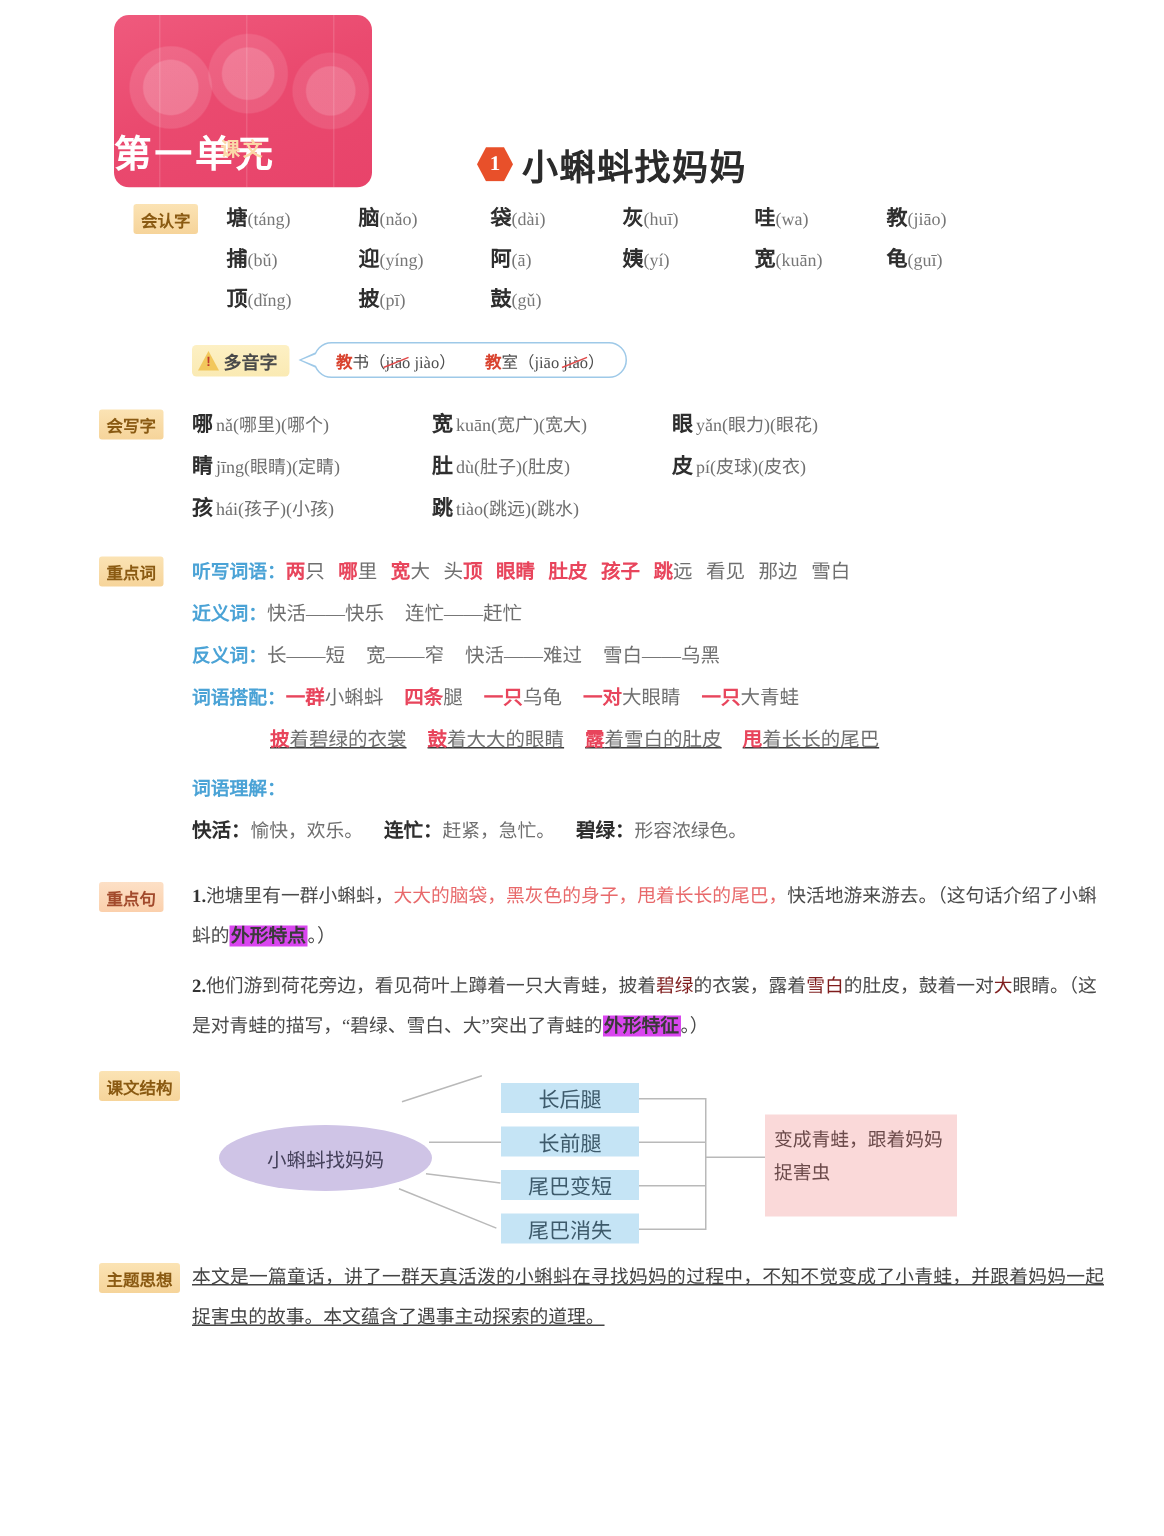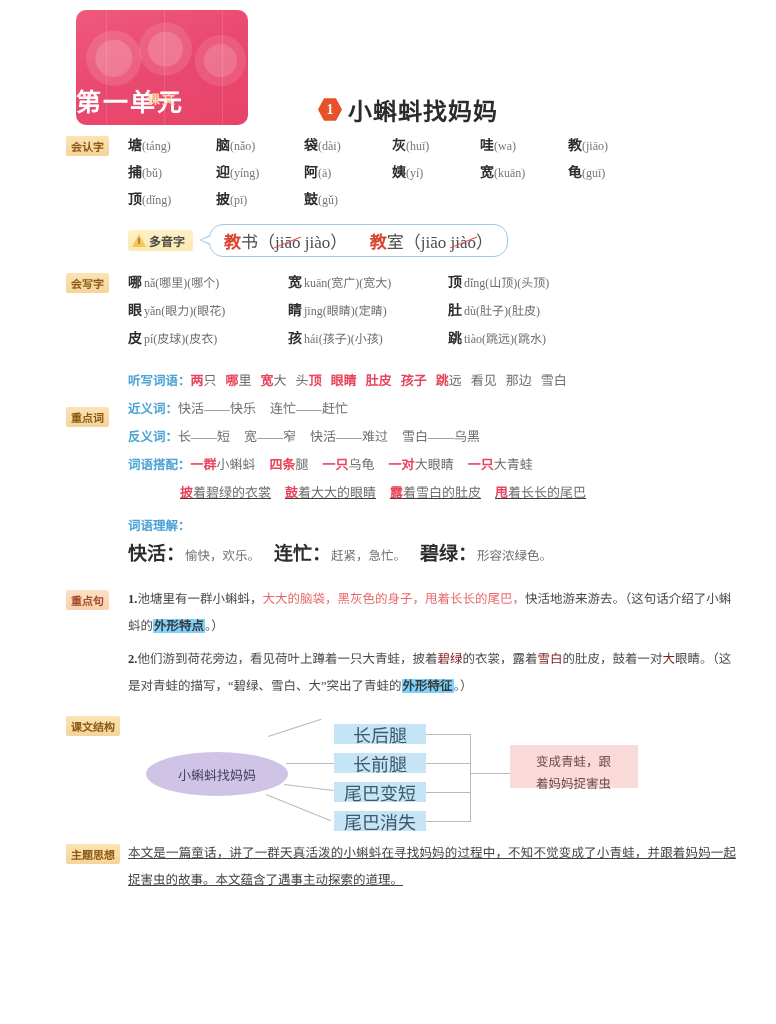--- a/index.html
+++ b/index.html
@@ -275,7 +275,7 @@
     </div>
   </div>
 
-  <div class="sec" style="margin-top:2px;">
+  <div class="sec" style="margin-top:2px;margin-left:23px;">
     <div class="tag" style="top:4px;">会认字</div>
     <div class="body">
       <div class="zi-row" id="recognize-row">

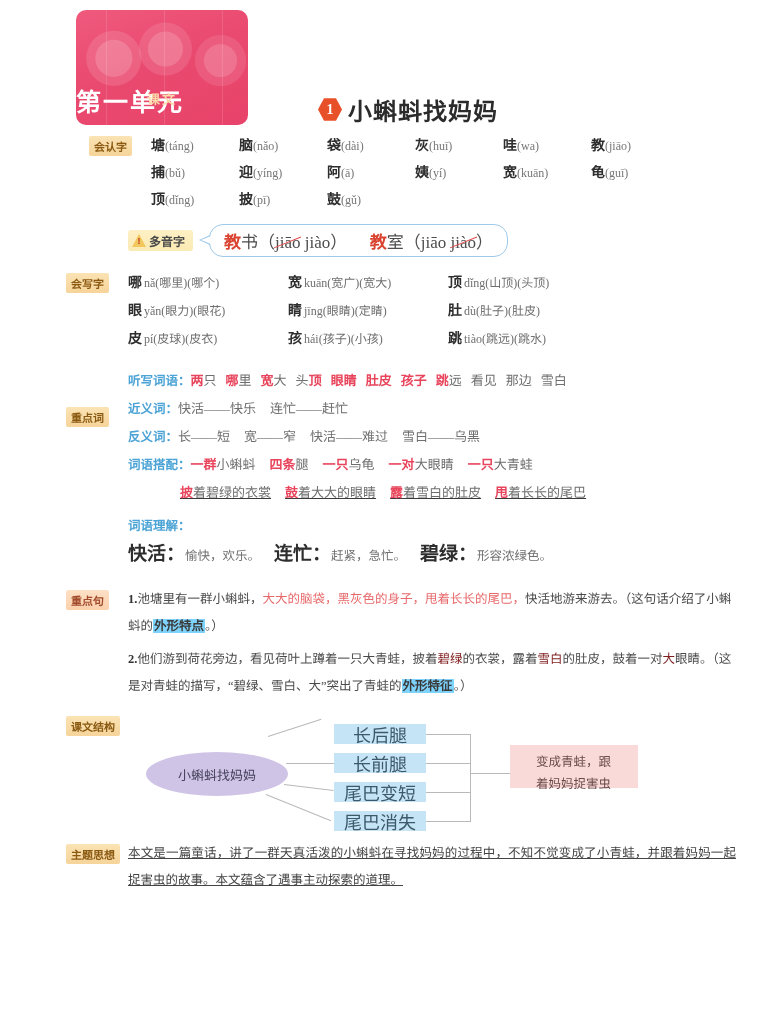--- a/index.html
+++ b/index.html
@@ -166,7 +166,7 @@
     border:1px solid #9ec9e8;
     border-radius:14px;
     padding:3px 14px;
-    font-size:17px;
+    font-size:11px;
     color:#4d4d4d;
     background:#fff;
     white-space:nowrap;

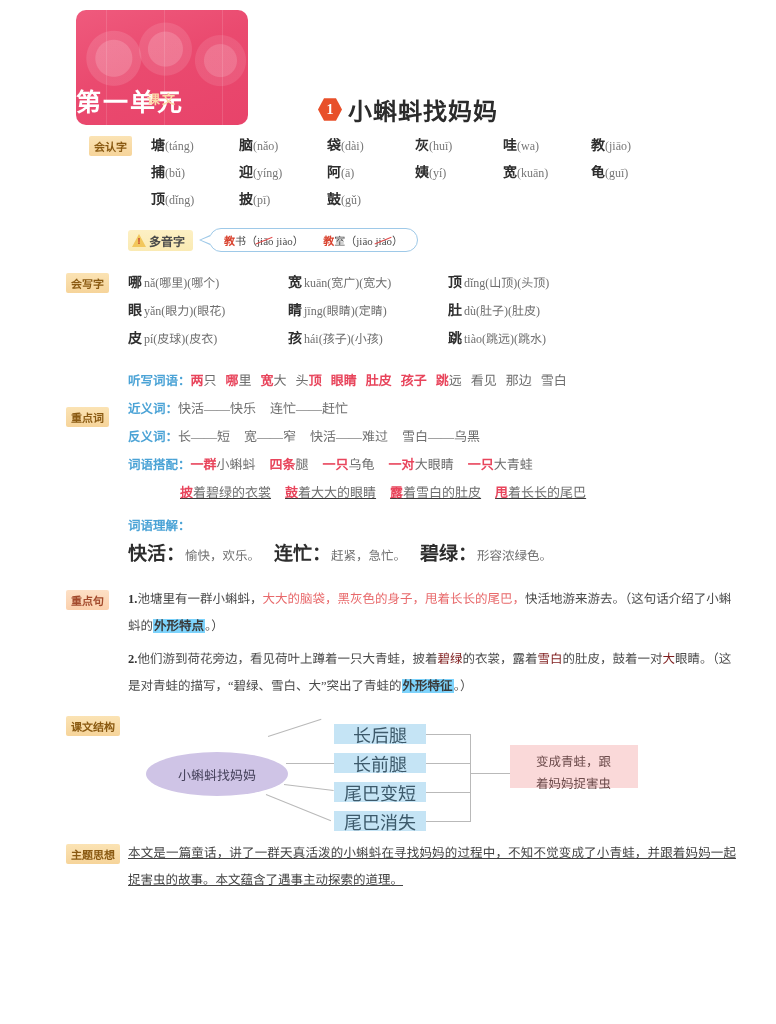--- a/index.html
+++ b/index.html
@@ -318,7 +318,6 @@
       <div class="write-row" id="write-row">
           <div class="wz"><b>哪</b><i>nǎ</i><i>(哪里)(哪个)</i></div>
           <div class="wz"><b>宽</b><i>kuān</i><i>(宽广)(宽大)</i></div>
-          <div class="wz"><b>顶</b><i>dǐng</i><i>(山顶)(头顶)</i></div>
           <div class="wz"><b>眼</b><i>yǎn</i><i>(眼力)(眼花)</i></div>
           <div class="wz"><b>睛</b><i>jīng</i><i>(眼睛)(定睛)</i></div>
           <div class="wz"><b>肚</b><i>dù</i><i>(肚子)(肚皮)</i></div>

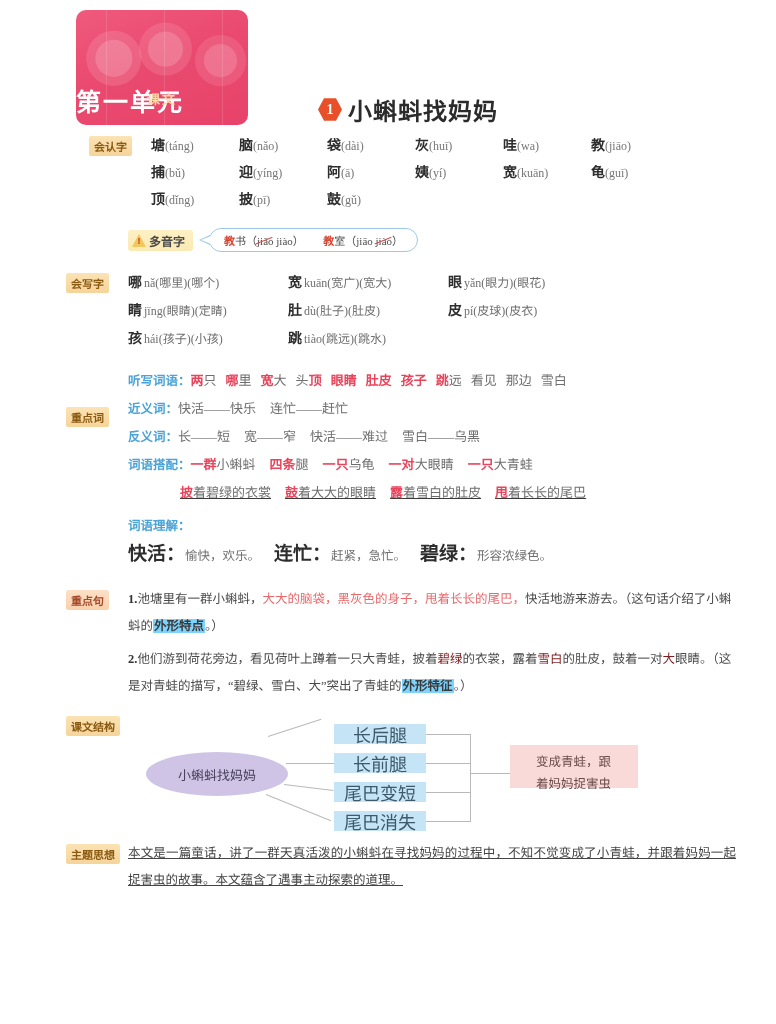--- a/index.html
+++ b/index.html
@@ -329,7 +329,7 @@
   </div>
 
   <div class="sec" style="margin-top:14px;">
-    <div class="tag" style="top:4px;margin-top:36px;">重点词</div>
+    <div class="tag" style="top:4px;">重点词</div>
     <div class="body">
       <div class="kw-line">
         <span class="sub">听写词语：</span><span id="dictation-list"><span><span class="r">两</span><span class="g">只</span></span><span class="gap-s"></span><span><span class="r">哪</span><span class="g">里</span></span><span class="gap-s"></span><span><span class="r">宽</span><span class="g">大</span></span><span class="gap-s"></span><span><span class="g">头</span><span class="r">顶</span></span><span class="gap-s"></span><span><span class="r">眼睛</span></span><span class="gap-s"></span><span><span class="r">肚皮</span></span><span class="gap-s"></span><span><span class="r">孩子</span></span><span class="gap-s"></span><span><span class="r">跳</span><span class="g">远</span></span><span class="gap-s"></span><span><span class="g">看见</span></span><span class="gap-s"></span><span><span class="g">那边</span></span><span class="gap-s"></span><span><span class="g">雪白</span></span></span>

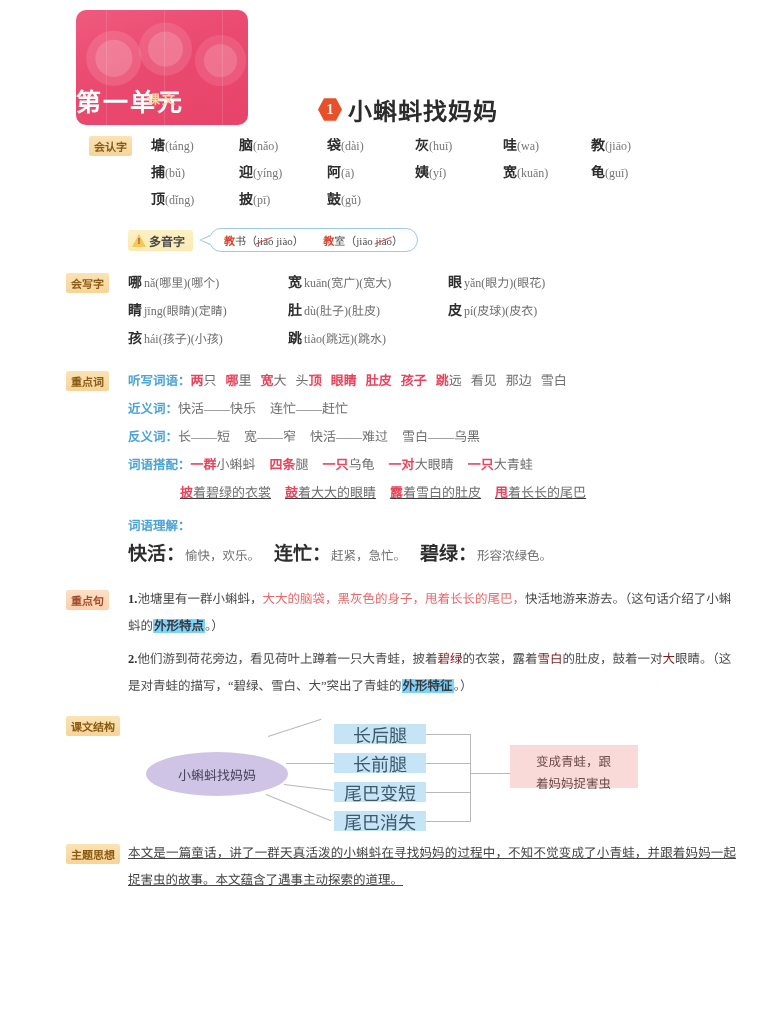--- a/index.html
+++ b/index.html
@@ -204,7 +204,7 @@
   .gap-s{display:inline-block;width:9px;}
 
   .def b{font-family:"Liberation Sans","DejaVu Sans",sans-serif;
-    font-weight:700;color:#2e2e2e;font-size:19px;}
+    font-weight:700;color:#2e2e2e;font-size:13px;}
   .def span{color:#6f6f6f;font-size:12.5px;}
 
   

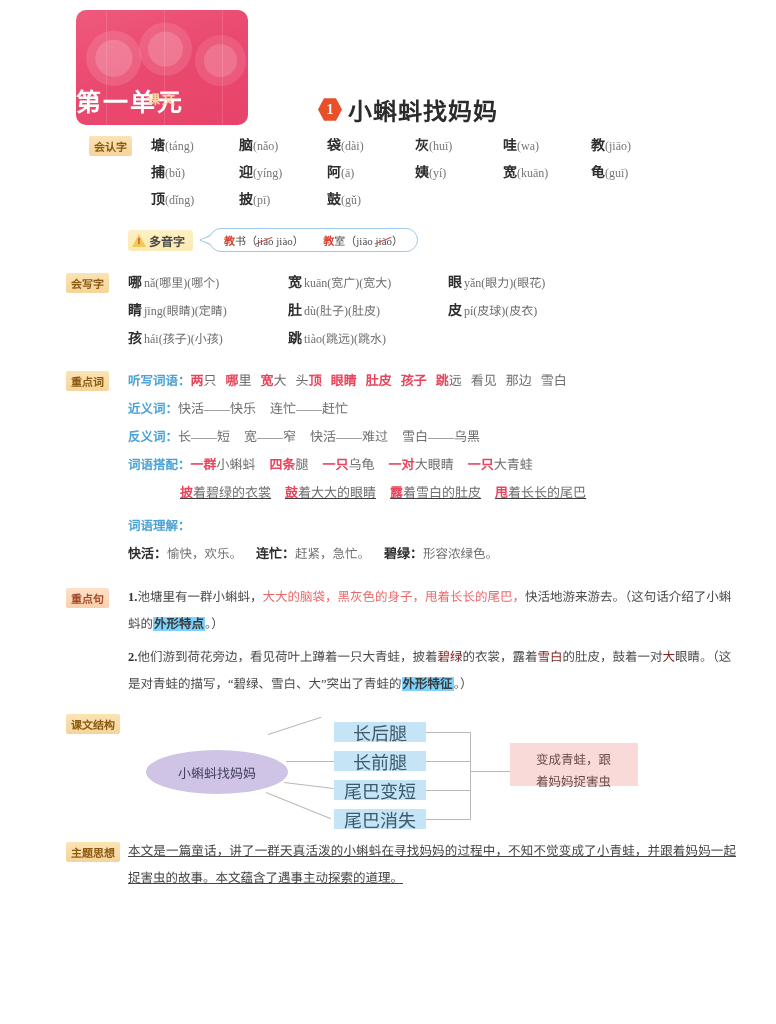--- a/index.html
+++ b/index.html
@@ -212,7 +212,7 @@
   .ks .num{font-weight:700;color:#333;}
   .ks .red{color:#e8696b;}
   .ks .pink2{color:#7f1d1d;}
-  .hl{background:#7dd3fc;padding:0 1px;color:#3a3a3a;font-weight:700;}
+  .hl{background:#d946ef;padding:0 1px;color:#3a3a3a;font-weight:700;}
 
   
   .struct{

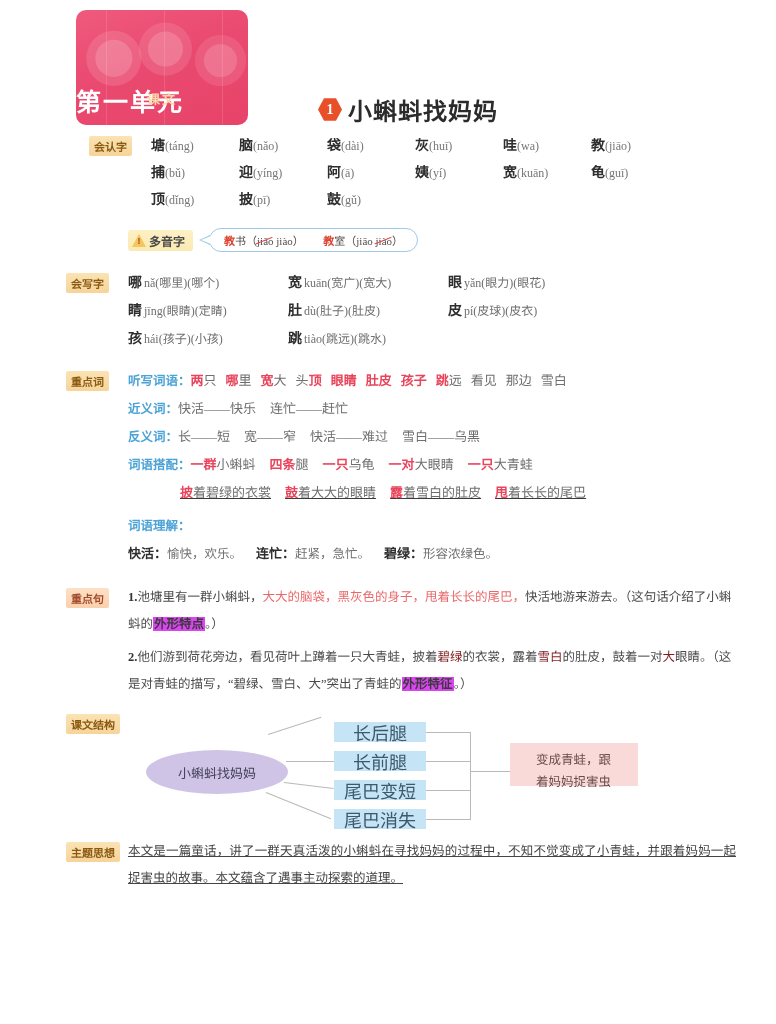--- a/index.html
+++ b/index.html
@@ -232,7 +232,7 @@
     width:92px;height:20px;
     background:#c5e4f5;
     display:flex;align-items:center;justify-content:center;
-    font-size:18px;color:#3d5a6b;
+    font-size:14px;color:#3d5a6b;
   }
   .n1{top:10px}.n2{top:39px}.n3{top:68px}.n4{top:97px}
   .pinkbox{

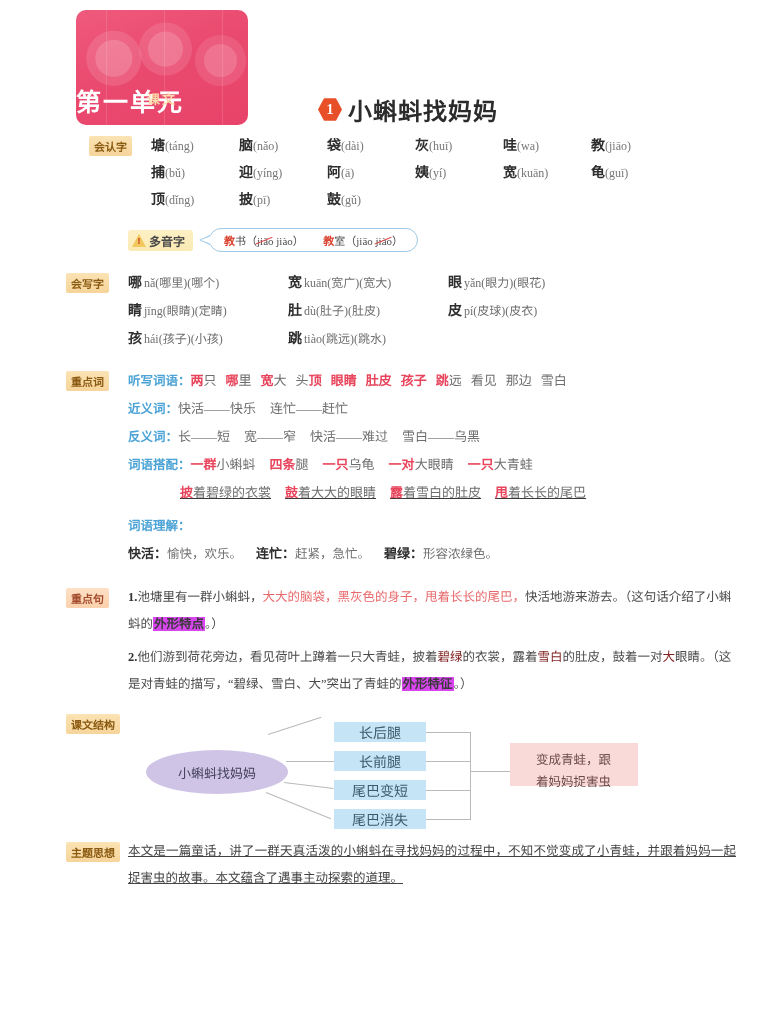--- a/index.html
+++ b/index.html
@@ -237,9 +237,9 @@
   .n1{top:10px}.n2{top:39px}.n3{top:68px}.n4{top:97px}
   .pinkbox{
     position:absolute;left:382px;top:31px;
-    width:128px;height:43px;
+    width:128px;height:68px;
     background:#fad9d9;
-    padding:6px 26px;
+    padding:6px 6px;
     box-sizing:border-box;
     font-size:12.5px;line-height:22px;color:#6b4a4a;
   }

